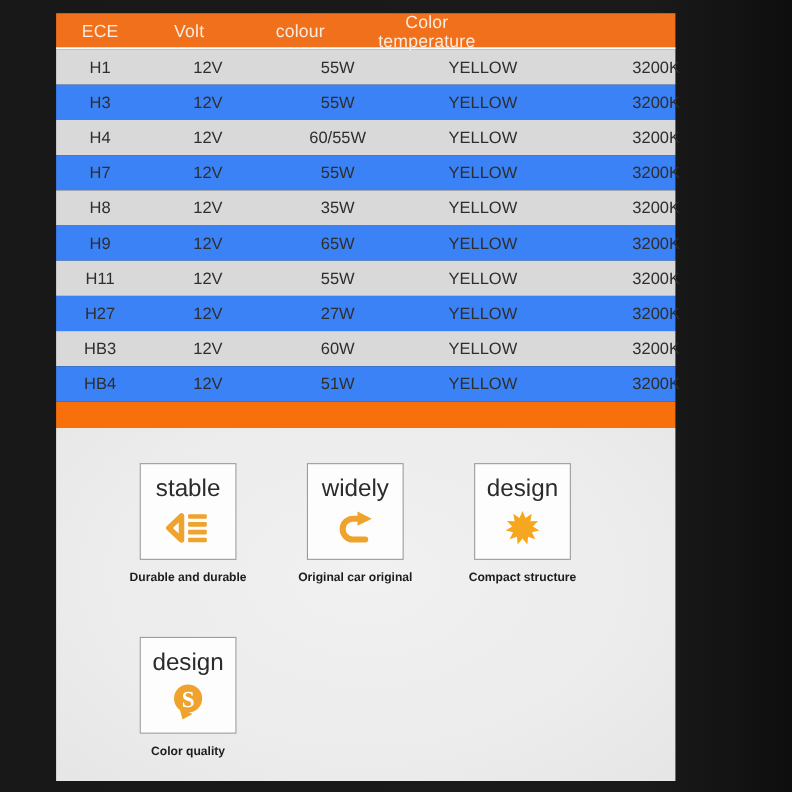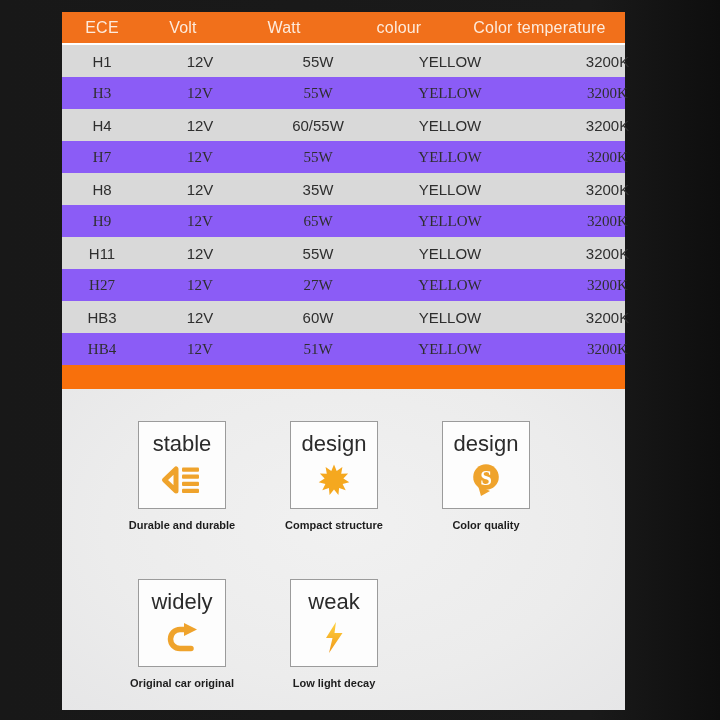--- a/index.html
+++ b/index.html
@@ -10,7 +10,7 @@
     position:relative; overflow:hidden;
   }
   .content {
-    position:absolute; left:62px; top:12px; width:563px; height:560px;
+    position:absolute; left:51px; top:12px; width:563px; height:560px;
   }
   
   .spec-table { width:100%; }

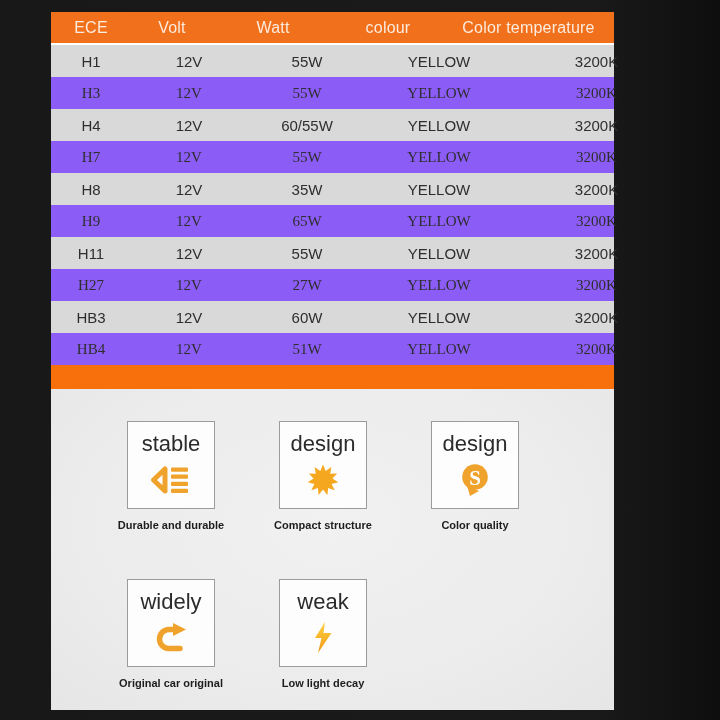--- a/index.html
+++ b/index.html
@@ -64,7 +64,6 @@
     <div class="thead" id="thead">
         <div class="th">ECE</div>
         <div class="th">Volt</div>
-        <div class="th">Watt</div>
         <div class="th">colour</div>
         <div class="th">Color temperature</div>
       </div>

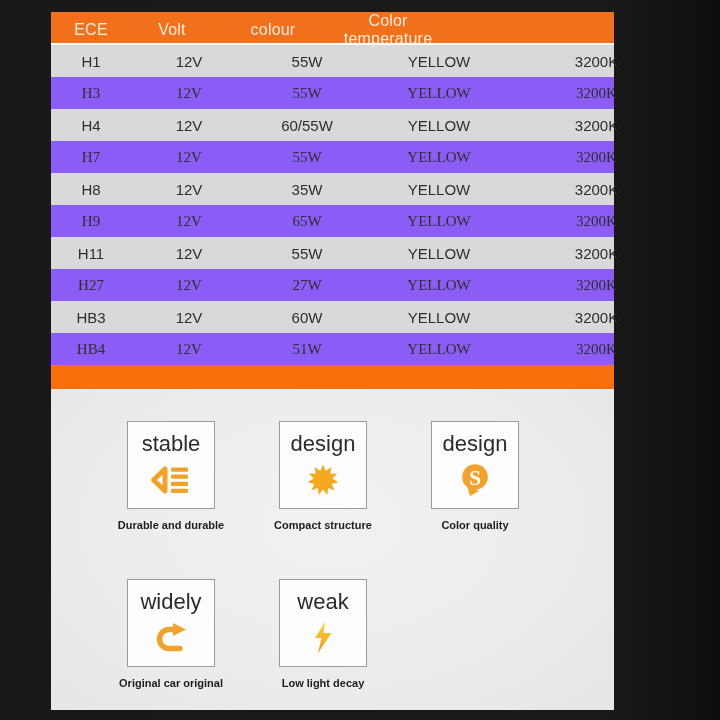--- a/index.html
+++ b/index.html
@@ -28,7 +28,7 @@
     height:32px; align-items:center;gap:17px;
   }
   .tr.odd  { background:#D9D9D9; }
-  .tr.even { background:#8b5cf6;font-family:Liberation Serif, serif; }
+  .tr.even { background:#3b82f6; }
   .td { text-align:center; color:#2e2e2e; font-size:15px; }
   
   .divider { height:24px; background:#F8700C; }

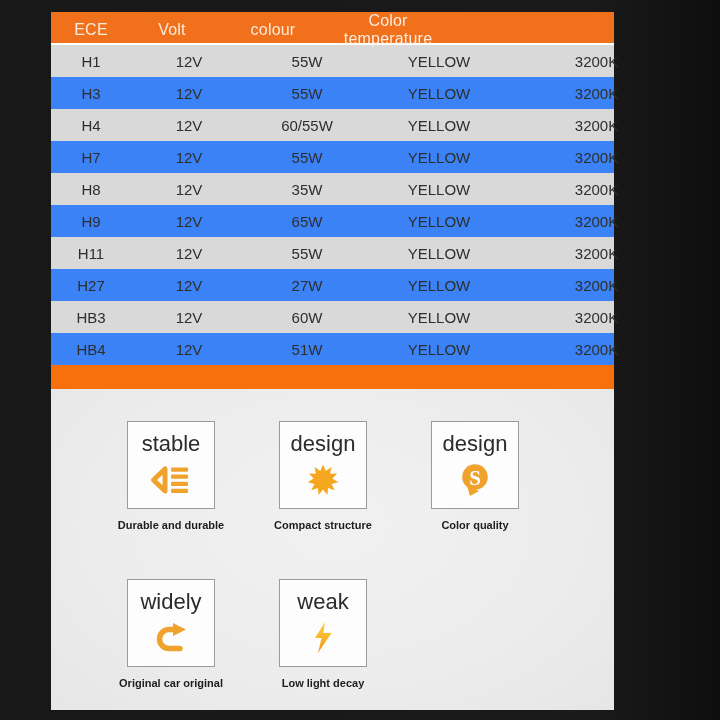--- a/index.html
+++ b/index.html
@@ -39,7 +39,6 @@
     display:flex; flex-wrap:wrap; align-content:flex-start;
     column-gap:64px; row-gap:70px;
     padding:32px 0 0 76px;
-    flex-direction:column;
   }
   .feature { width:88px; height:88px; position:relative; }
   .fbox {

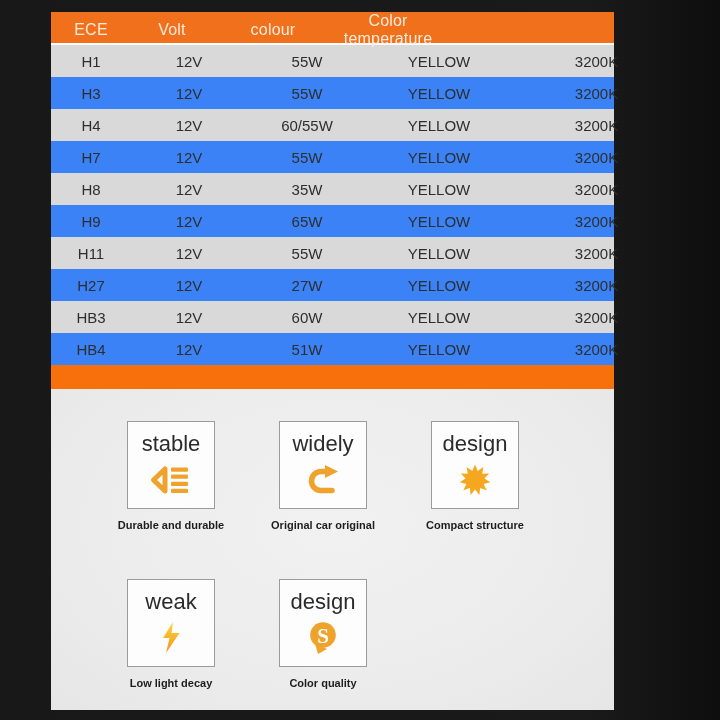--- a/index.html
+++ b/index.html
@@ -185,23 +185,6 @@
       </div>
       <div class="feature">
         <div class="fbox">
-          <div class="flabel">weak</div>
-          <span class="ficon">
-            <svg width="22" height="34" viewBox="0 0 22 34">
-       <defs>
-                <linearGradient id="lg" x1="0" y1="0" x2="0" y2="1">
-         <stop offset="0" stop-color="#FFD23F"></stop>
-                  <stop offset="1" stop-color="#F09819"></stop>
-       </linearGradient>
-              </defs>
-       <polygon points="13,1 3,17 9.5,17 6,32 19.5,12 11.5,12" fill="url(#lg)"></polygon>
-     </svg>
-          </span>
-        </div>
-        <div class="fcaption">Low light decay</div>
-      </div>
-      <div class="feature">
-        <div class="fbox">
           <div class="flabel">design</div>
           <span class="ficon">
             <svg width="38" height="38" viewBox="0 0 38 38">

